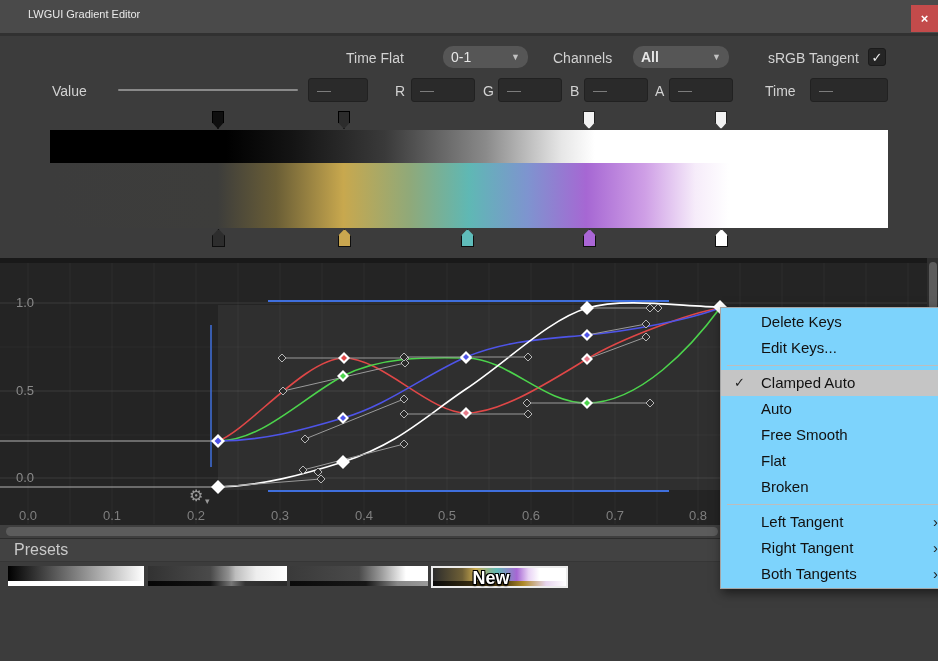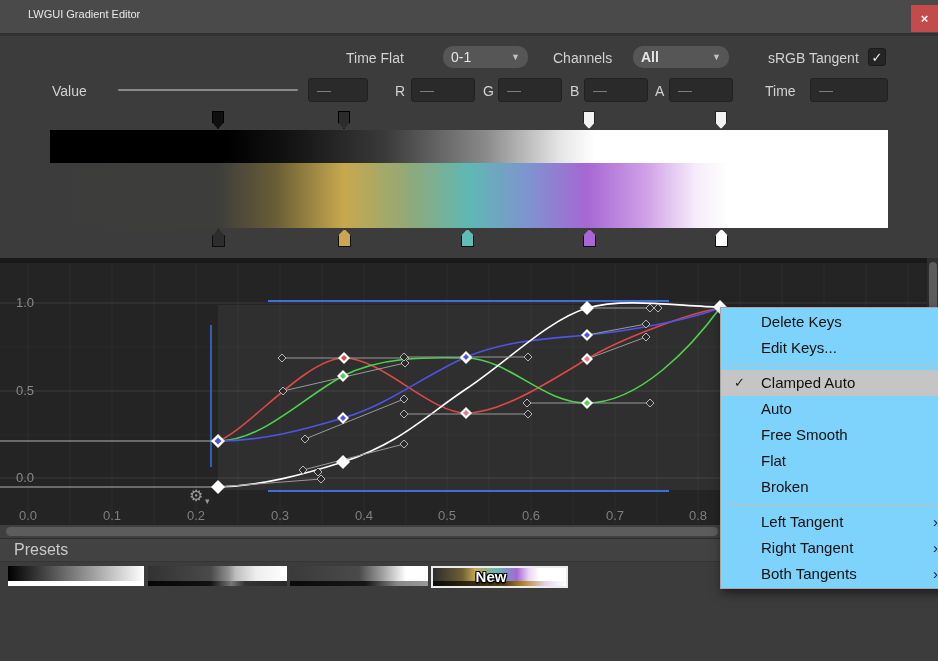--- a/index.html
+++ b/index.html
@@ -57,7 +57,7 @@
   .preset { top:566px; height:20px; display:flex; flex-direction:column; }
   .preset .top { flex:1; } .preset .bot { height:5px; }
   .preset-new-wrap { border:2px solid #ececec; }
-  .new-label { position:absolute; left:0; right:17px; top:0px; text-align:center; font-size:15px; font-weight:bold;
+  .new-label { position:absolute; left:0; right:17px; top:0px; text-align:center; font-size:18px; font-weight:bold;
                color:#fff; text-shadow:-1px -1px 0 #000,1px -1px 0 #000,-1px 1px 0 #000,1px 1px 0 #000, 0 2px 2px #000; }
 
   

